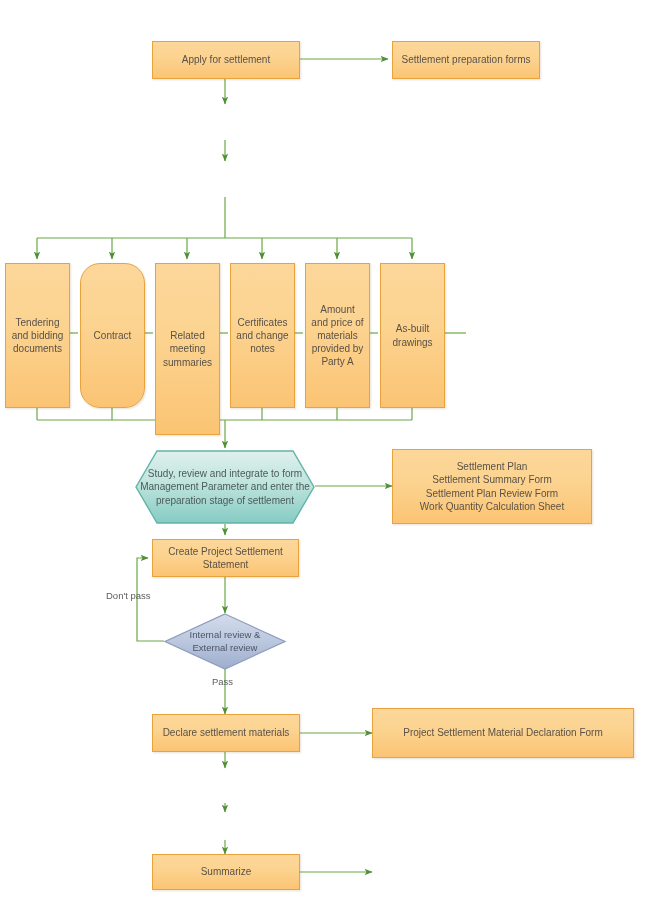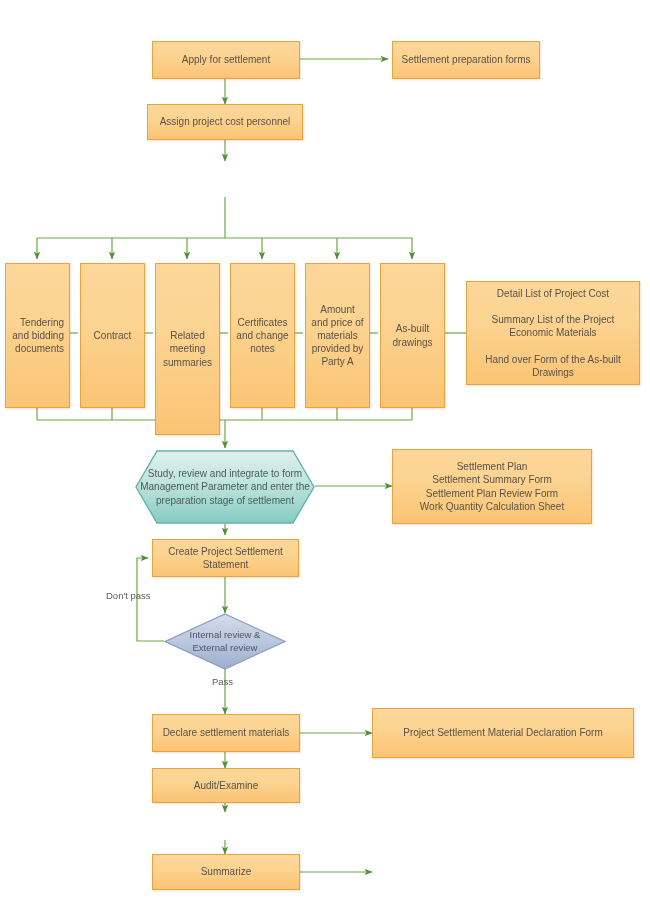--- a/index.html
+++ b/index.html
@@ -133,9 +133,6 @@
     <span class="txt">Settlement preparation forms</span>
   </div>
 
-  <div class="node proc" style="left:147px;top:104px;width:156px;height:36px;">
-    <span class="txt">Assign project cost personnel</span>
-  </div>
 
 
   <div class="node proc" style="left:5px;top:263px;width:65px;height:145px;text-align:right;">

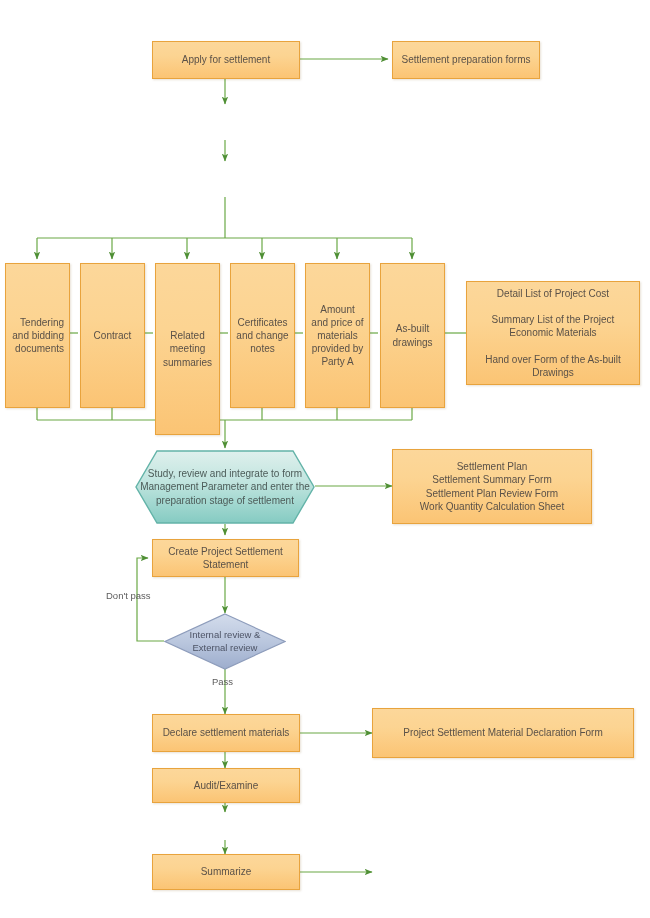--- a/index.html
+++ b/index.html
@@ -170,15 +170,6 @@
 drawings</span>
   </div>
 
-  <div class="node doc" style="left:466px;top:281px;width:174px;height:104px;">
-    <span class="txt">Detail List of Project Cost
-
-Summary List of the Project
-Economic Materials
-
-Hand over Form of the As-built
-Drawings</span>
-  </div>
 
   <div class="hexwrap" style="left:135px;top:450px;width:180px;height:74px;">
     <svg class="hexsvg" width="180" height="74" viewBox="0 0 180 74" xmlns="http://www.w3.org/2000/svg">

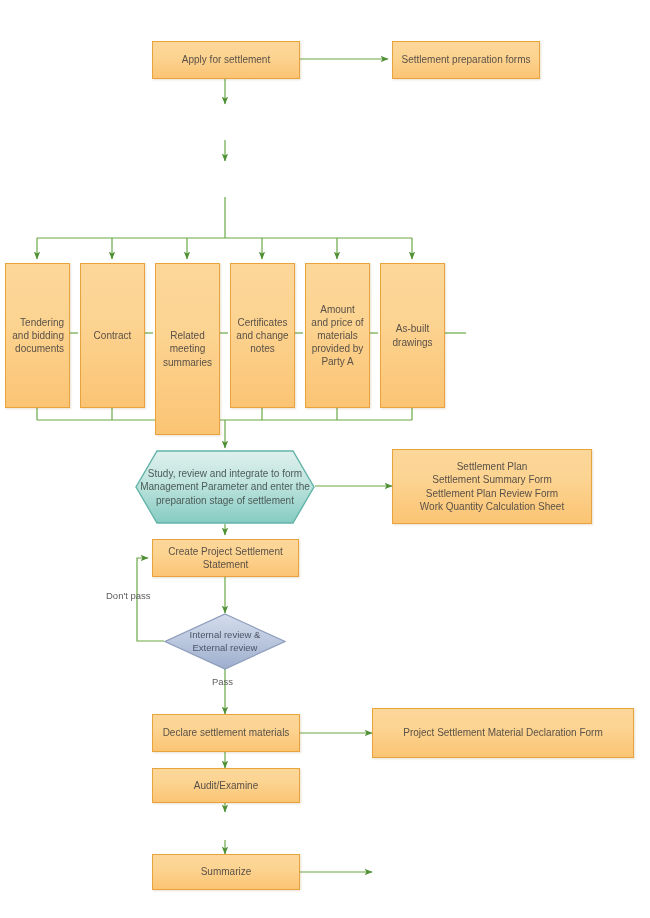--- a/index.html
+++ b/index.html
@@ -135,7 +135,7 @@
 
 
 
-  <div class="node proc" style="left:5px;top:263px;width:65px;height:145px;text-align:right;">
+  <div class="node proc" style="left:5px;top:263px;width:65px;height:145px;">
     <span class="txt">Tendering
 and bidding
 documents</span>

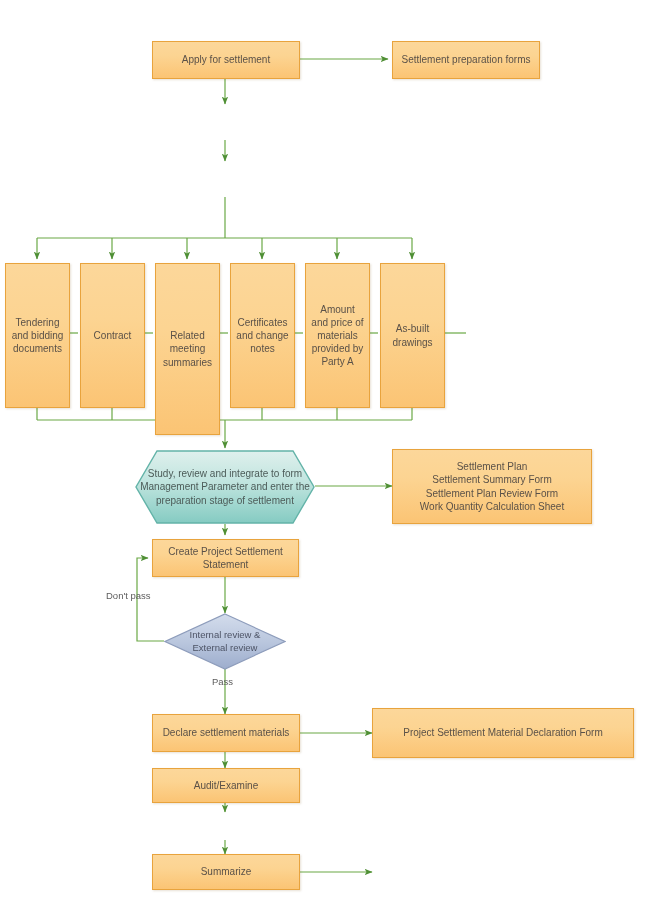--- a/index.html
+++ b/index.html
@@ -141,7 +141,7 @@
 documents</span>
   </div>
 
-  <div class="node proc" style="left:80px;top:263px;width:65px;height:145px;">
+  <div class="node proc" style="left:80px;top:263px;width:65px;height:145px;border-radius:20px;">
     <span class="txt">Contract</span>
   </div>
 

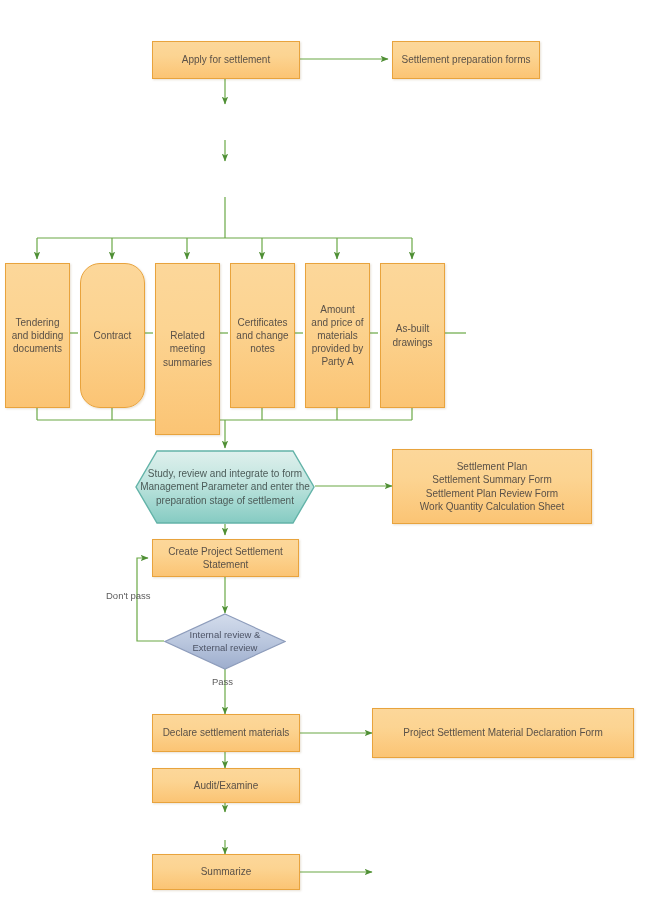--- a/index.html
+++ b/index.html
@@ -211,9 +211,6 @@
     <span class="txt">Project Settlement Material Declaration Form</span>
   </div>
 
-  <div class="node proc" style="left:152px;top:768px;width:148px;height:35px;">
-    <span class="txt">Audit/Examine</span>
-  </div>
 
 
   <div class="node proc" style="left:152px;top:854px;width:148px;height:36px;">

